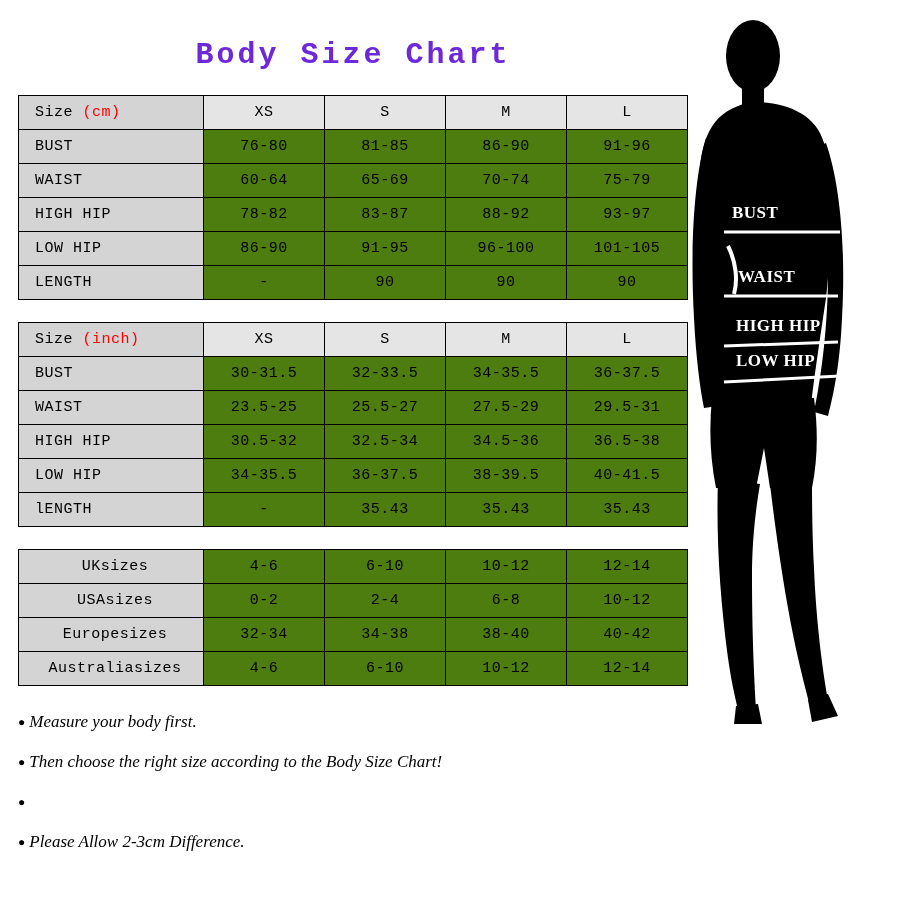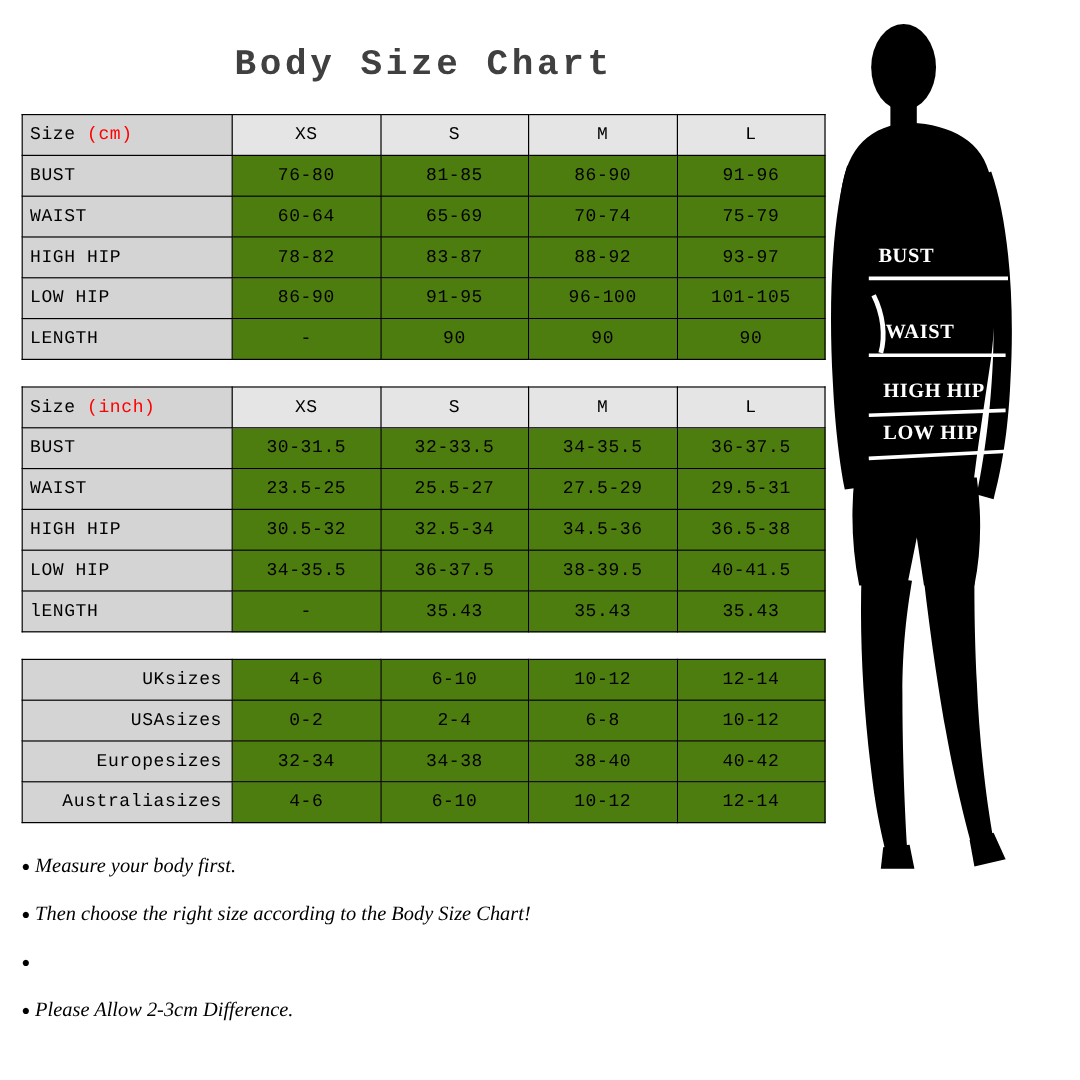--- a/index.html
+++ b/index.html
@@ -25,7 +25,7 @@
     top: 38px;
     width: 670px;
     text-align: center;
-    color: #404040;
+    color: #6d28d9;
     font-family: "Liberation Mono", monospace;
     font-size: 30px;
     font-weight: bold;

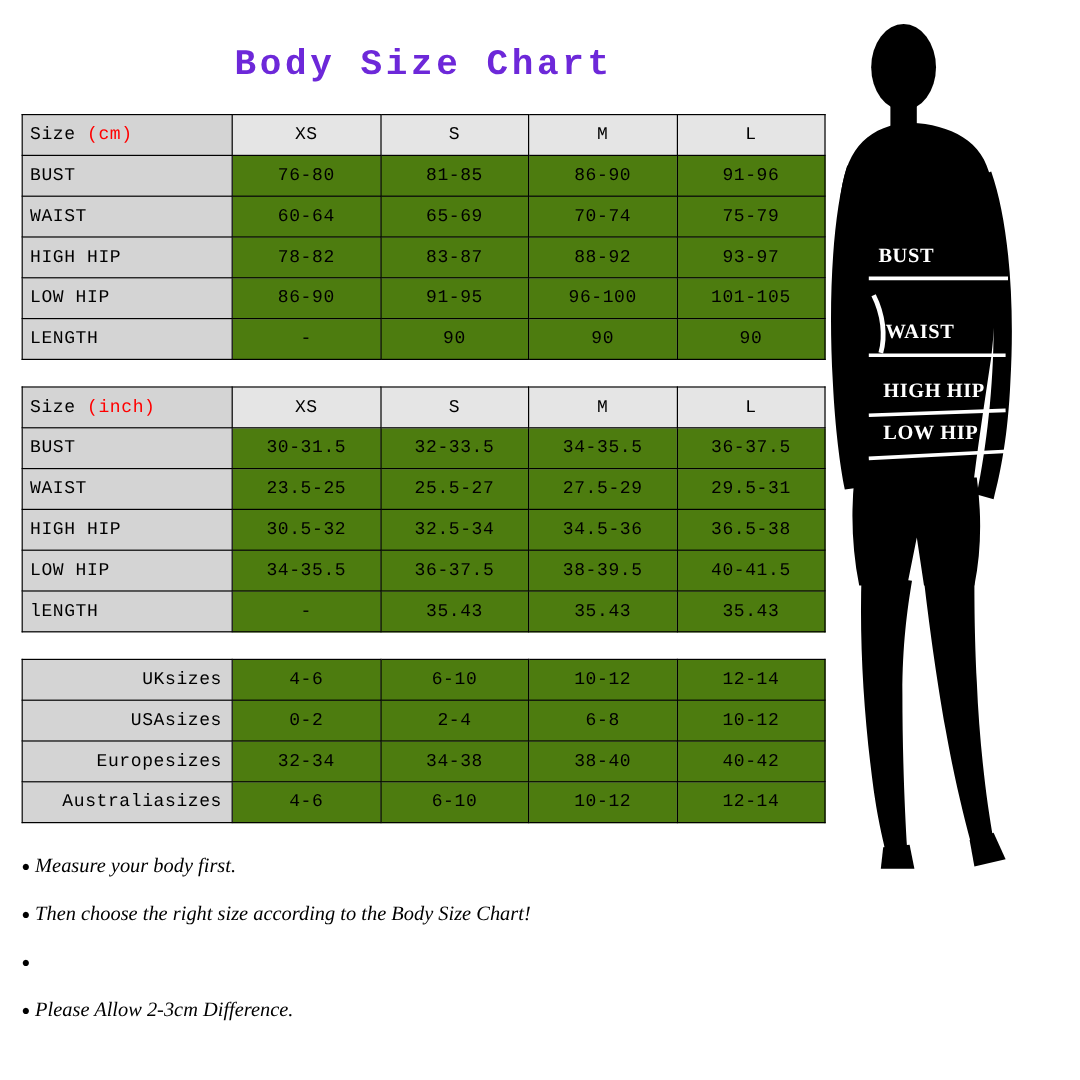--- a/index.html
+++ b/index.html
@@ -55,7 +55,7 @@
   }
   table.sz td.label {
     text-align: left;
-    padding-left: 6px;
+    padding-left: 16px;
     background: #d4d4d4;
     width: 168px;
   }

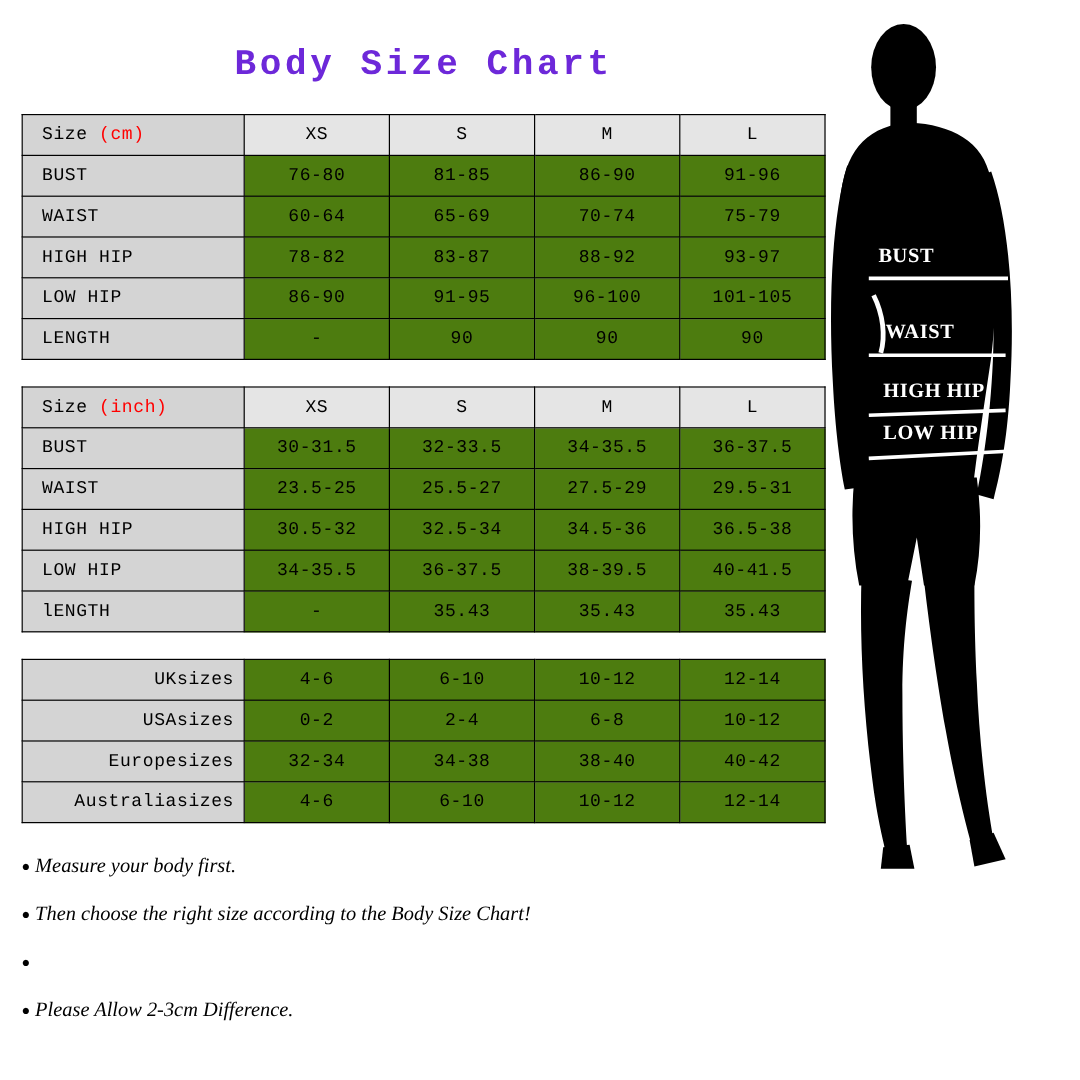--- a/index.html
+++ b/index.html
@@ -73,7 +73,7 @@
   }
   .lbl-split {
     display: flex;
-    justify-content: flex-end;
+    justify-content: center;
     padding-right: 8px;
   }
   .notes {

